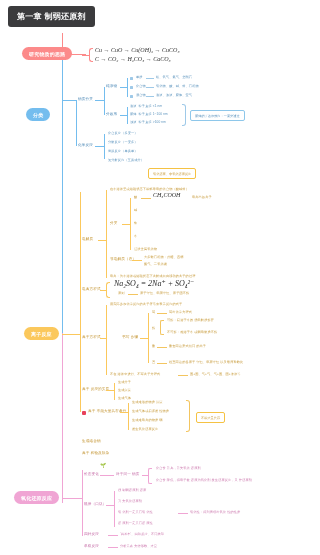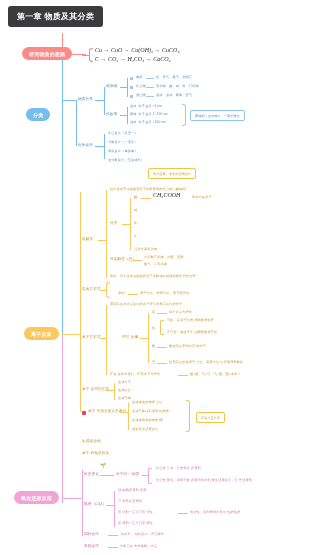--- a/index.html
+++ b/index.html
@@ -88,7 +88,7 @@
 
 <div id="canvas">
 
-  <div class="root-title">第一章 物质及其分类</div>
+  <div class="root-title">第一章 制弱还原剂</div>
 
   <div class="ln vl" style="left:62px; top:33px; height:22px; background:#fc8a8a;"></div>
   <div class="ln hl" style="left:62px; top:54px; width:24px; background:#fc8a8a;"></div>

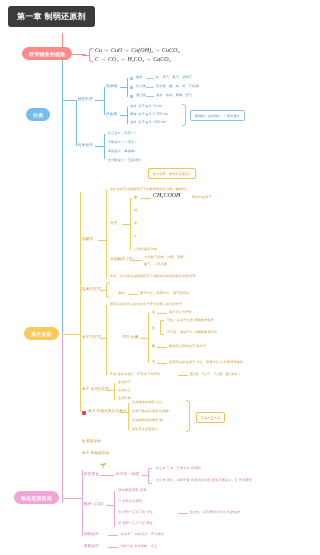--- a/index.html
+++ b/index.html
@@ -188,6 +188,7 @@
   <div class="ln hl" style="left:100px; top:290px; width:6px; background:#fbc85c;"></div>
   <div class="elbow" style="left:106px; top:282px; width:4px; height:16px; border-left-width:0.8px; border-color:#fbc85c; border-top-left-radius:3px; border-bottom-left-radius:3px; border-top-width:0.8px; border-bottom-width:0.8px;"></div>
 
+  <div class="formula" style="left:114px; top:279px; font-size:8px;">Na₂SO₄ = 2Na⁺ + SO₄²⁻</div>
   <div class="leaf amber" style="left:118px; top:292px;">原则</div>
   <div class="ln hl" style="left:128px; top:294px; width:10px; background:#f3c560;"></div>
   <div class="leaf amber" style="left:140px; top:292px;">原子守恒、电荷守恒、原子团不拆</div>

